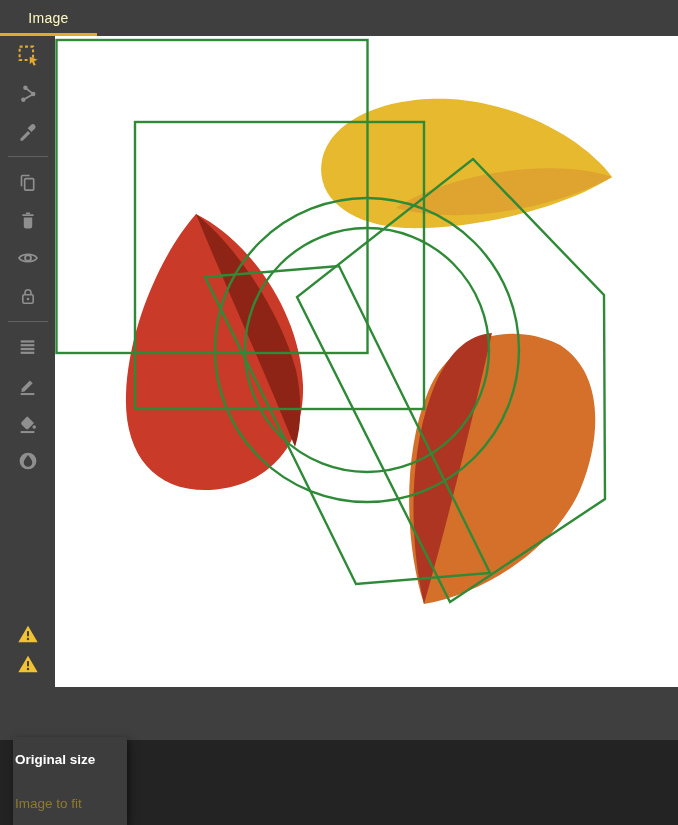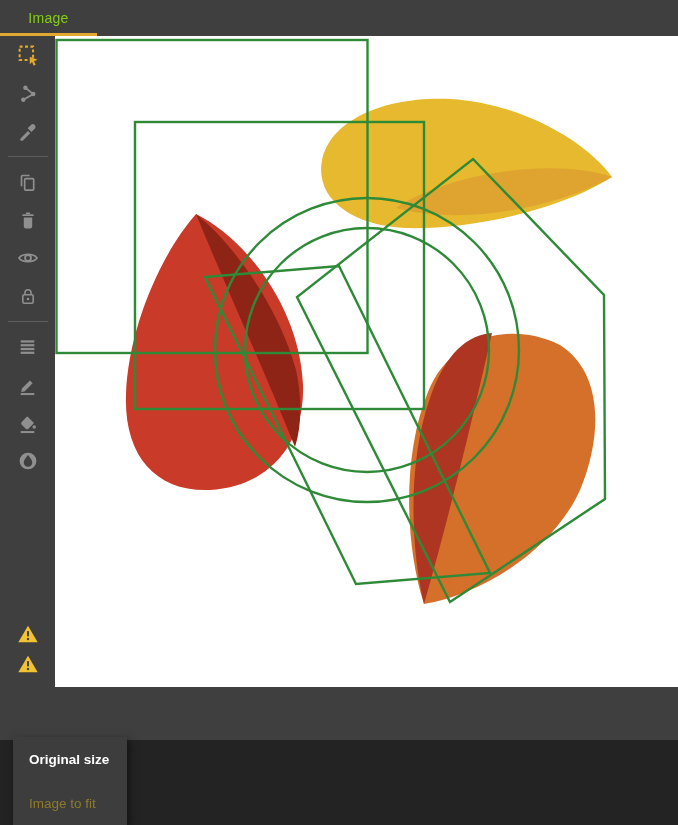--- a/index.html
+++ b/index.html
@@ -9,7 +9,7 @@
   
   .tabbar{position:absolute;left:0;top:0;width:678px;height:36px;background:#3f3f3f;}
   .tab{position:absolute;left:0;top:0;width:97px;height:36px;display:flex;align-items:center;justify-content:center;
-    color:#84cc16;font-size:14px;letter-spacing:.3px;cursor:pointer;}
+    color:#fef9c3;font-size:14px;letter-spacing:.3px;cursor:pointer;}
   .tab-underline{position:absolute;left:0;top:33px;width:97px;height:3px;background:#e2a82f;}
 
   

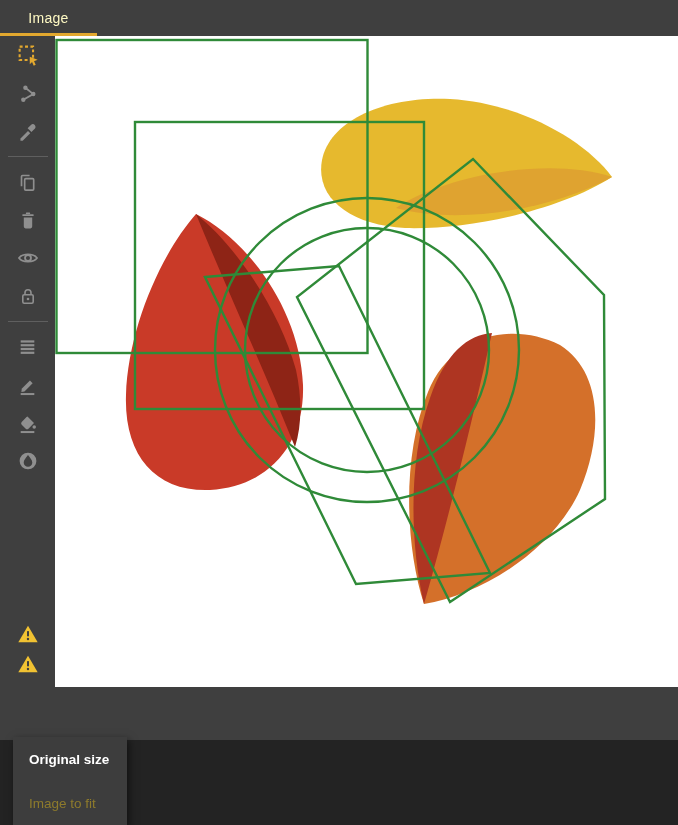--- a/index.html
+++ b/index.html
@@ -33,7 +33,7 @@
   
   .menu{position:absolute;left:13px;top:737px;width:114px;height:88px;background:#3d3d3d;
     box-shadow:2px 3px 8px rgba(0,0,0,.55);z-index:5;}
-  .menu-item{height:44px;display:flex;align-items:center;padding-left:16px;font-size:13.5px;cursor:pointer;}
+  .menu-item{height:44px;display:flex;align-items:center;padding-left:2px;font-size:13.5px;cursor:pointer;}
   .menu-item.primary{color:#ffffff;font-weight:700;}
   .menu-item.muted{color:#8e7b2c;font-weight:400;}
 </style>

